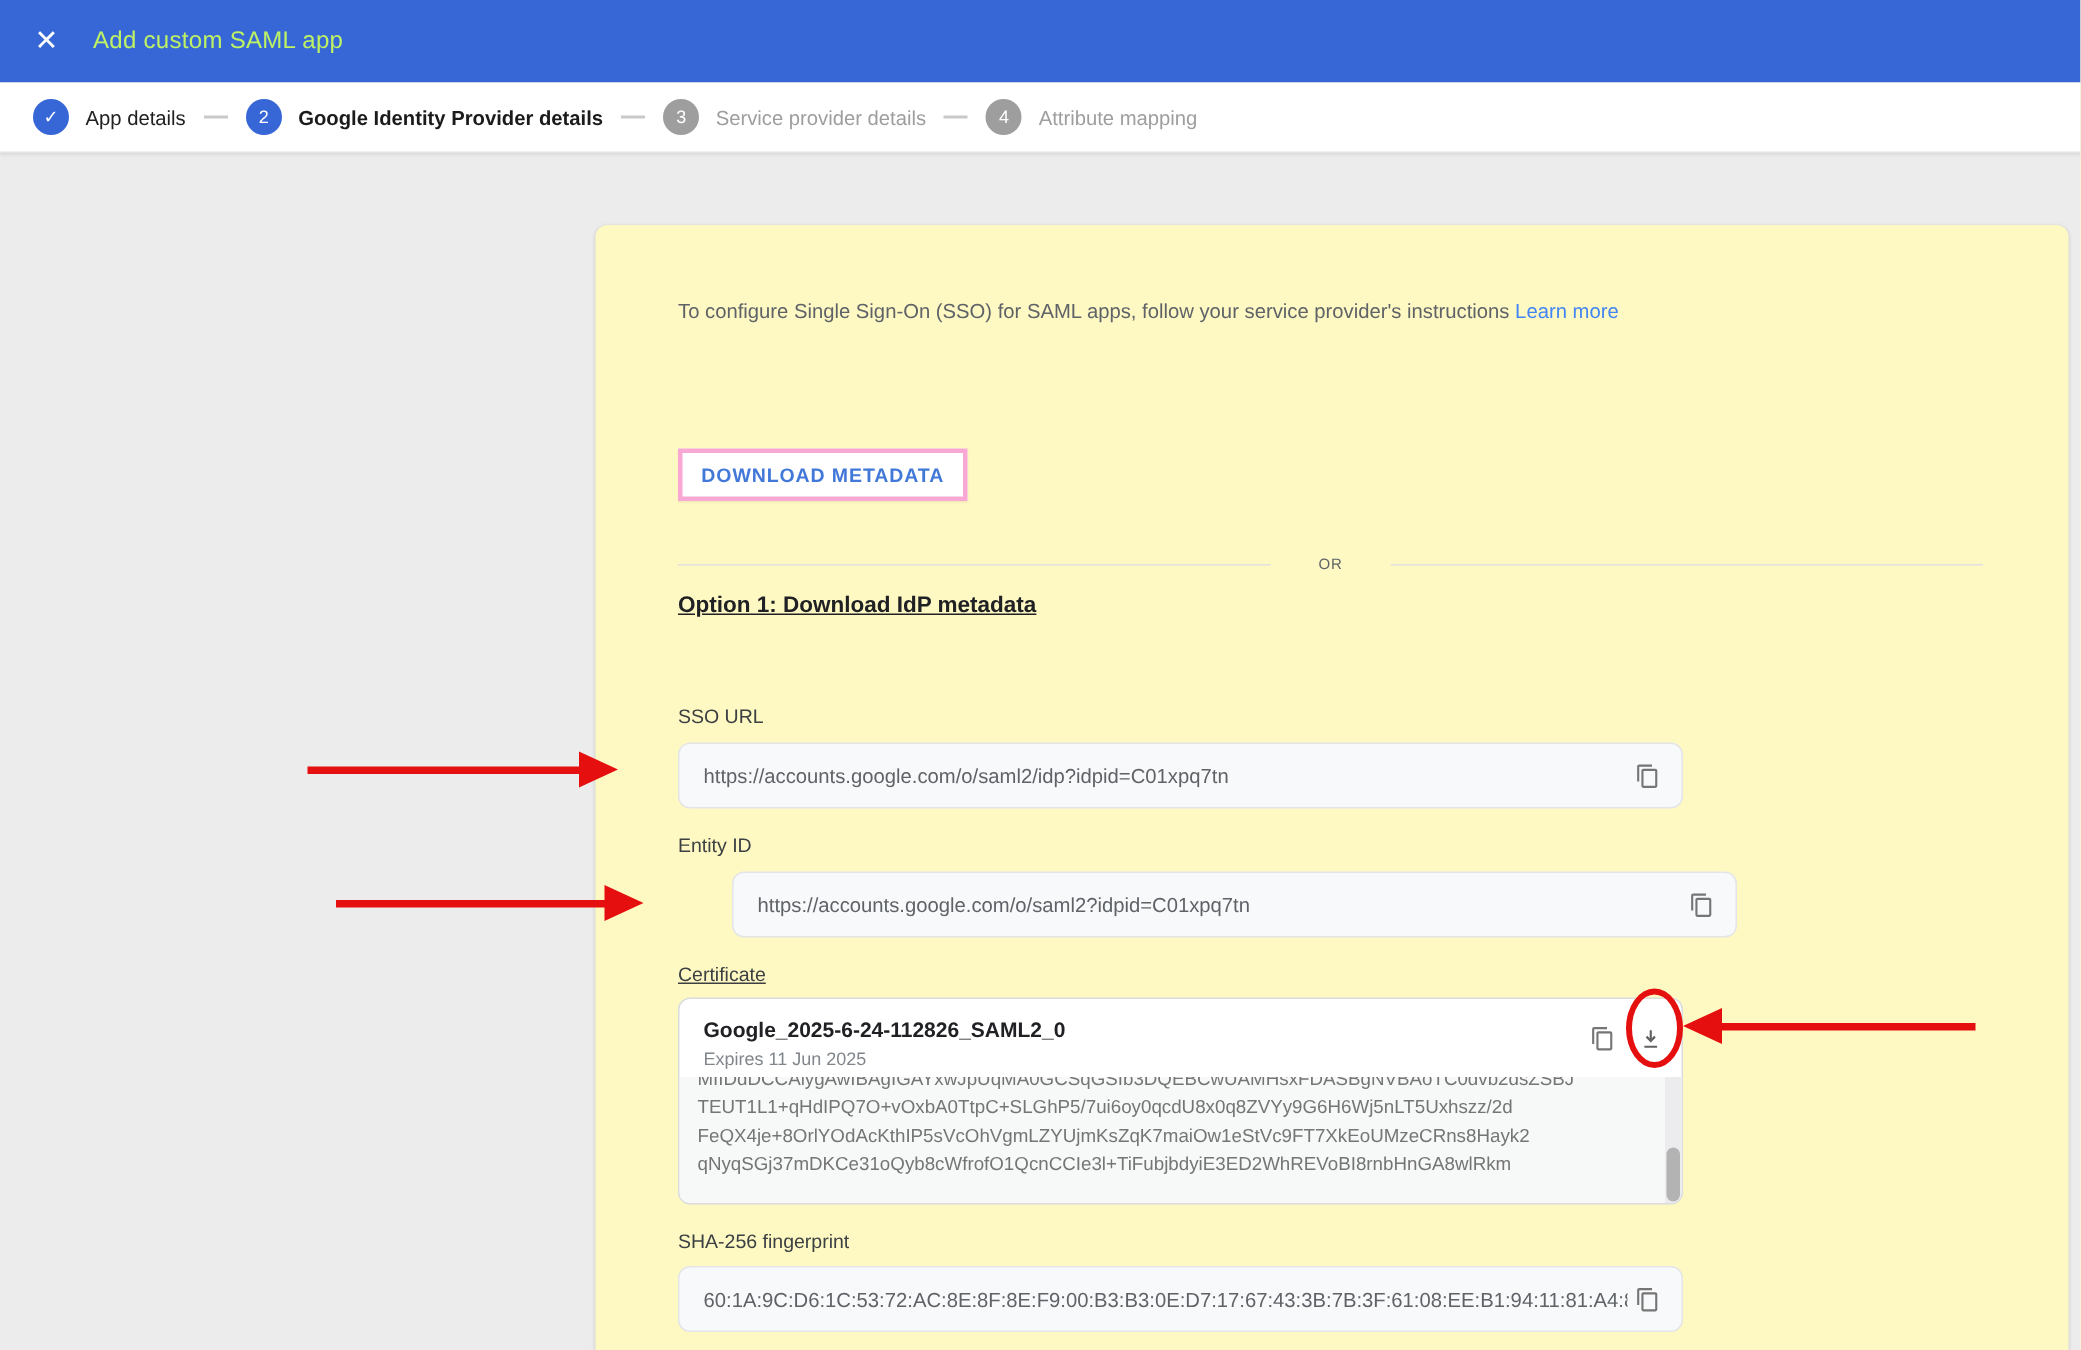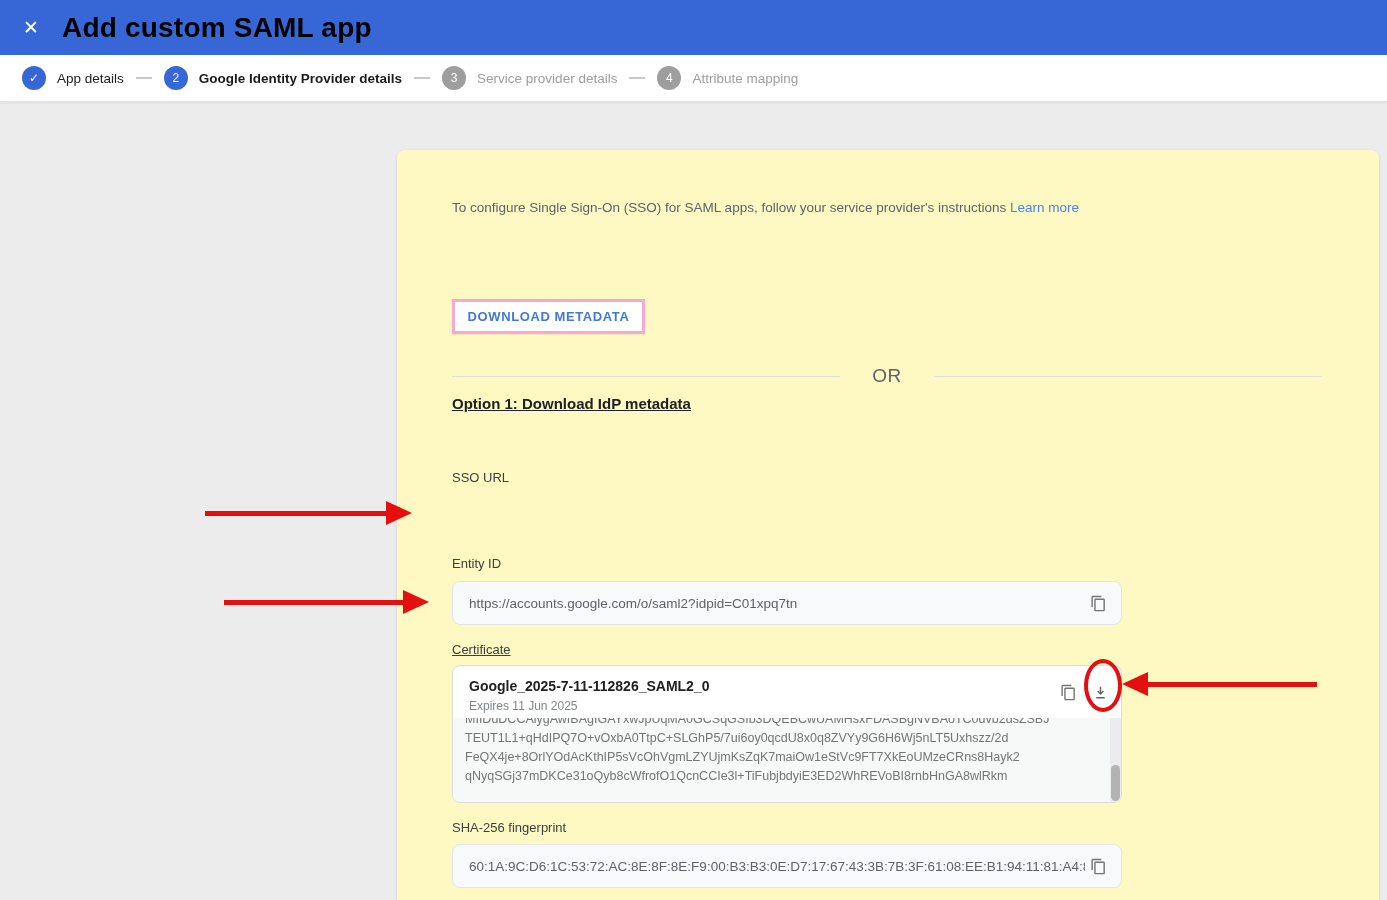--- a/index.html
+++ b/index.html
@@ -10,7 +10,7 @@
   
   .appbar { position:absolute; left:0; top:0; width:1387px; height:55px; background:#3767d6; display:flex; align-items:center; }
   .appbar .close { width:22px; height:22px; margin-left:20px; color:#ffffff; font-size:19px; line-height:22px; text-align:center; cursor:pointer; }
-  .appbar .title { color:#000000; font-size:28px; font-weight:700; margin-left:20px; letter-spacing:.2px; }
+  .appbar .title { color:#bef264; font-size:16px; font-weight:400; margin-left:20px; letter-spacing:.2px; }
 
   
   .stepper { position:absolute; left:0; top:55px; width:1387px; height:47px; background:#ffffff; border-bottom:1px solid #e4e4e4; box-shadow:0 1px 2px rgba(0,0,0,.08); display:flex; align-items:center; padding-left:22px; }

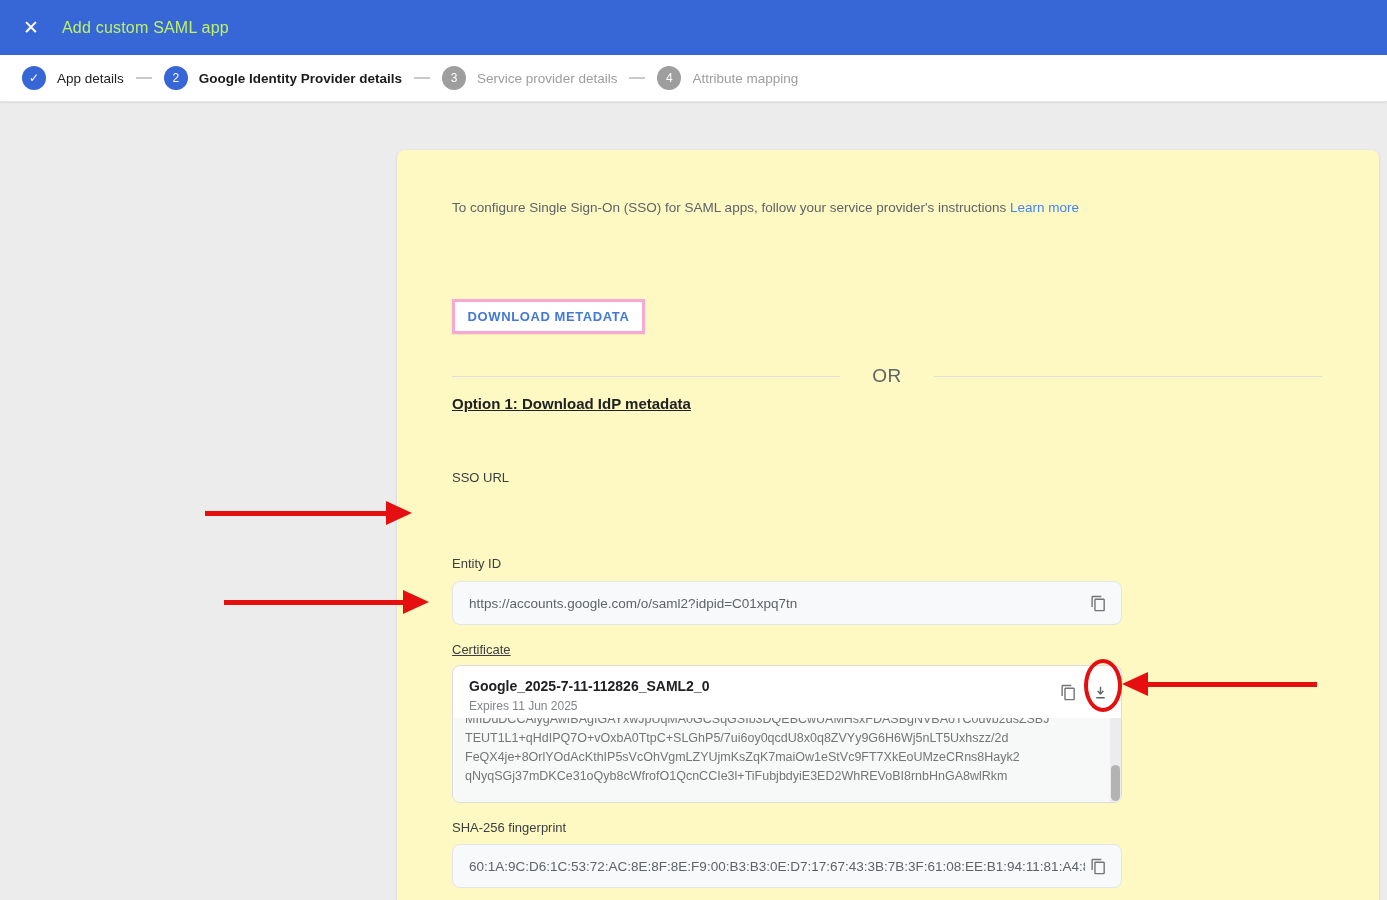--- a/index.html
+++ b/index.html
@@ -36,7 +36,7 @@
 
   .or-row { left:55px; top:216px; width:870px; height:20px; display:flex; align-items:center; }
   .or-row .line { flex:1; height:1px; background:#e0e0e0; }
-  .or-row .or { margin:0 32px; font-size:19px; color:#5f6368; letter-spacing:.5px; }
+  .or-row .or { margin:0 32px; font-size:10px; color:#5f6368; letter-spacing:.5px; }
 
   .f-label { left:55px; font-size:13px; color:#3c4043; }
 

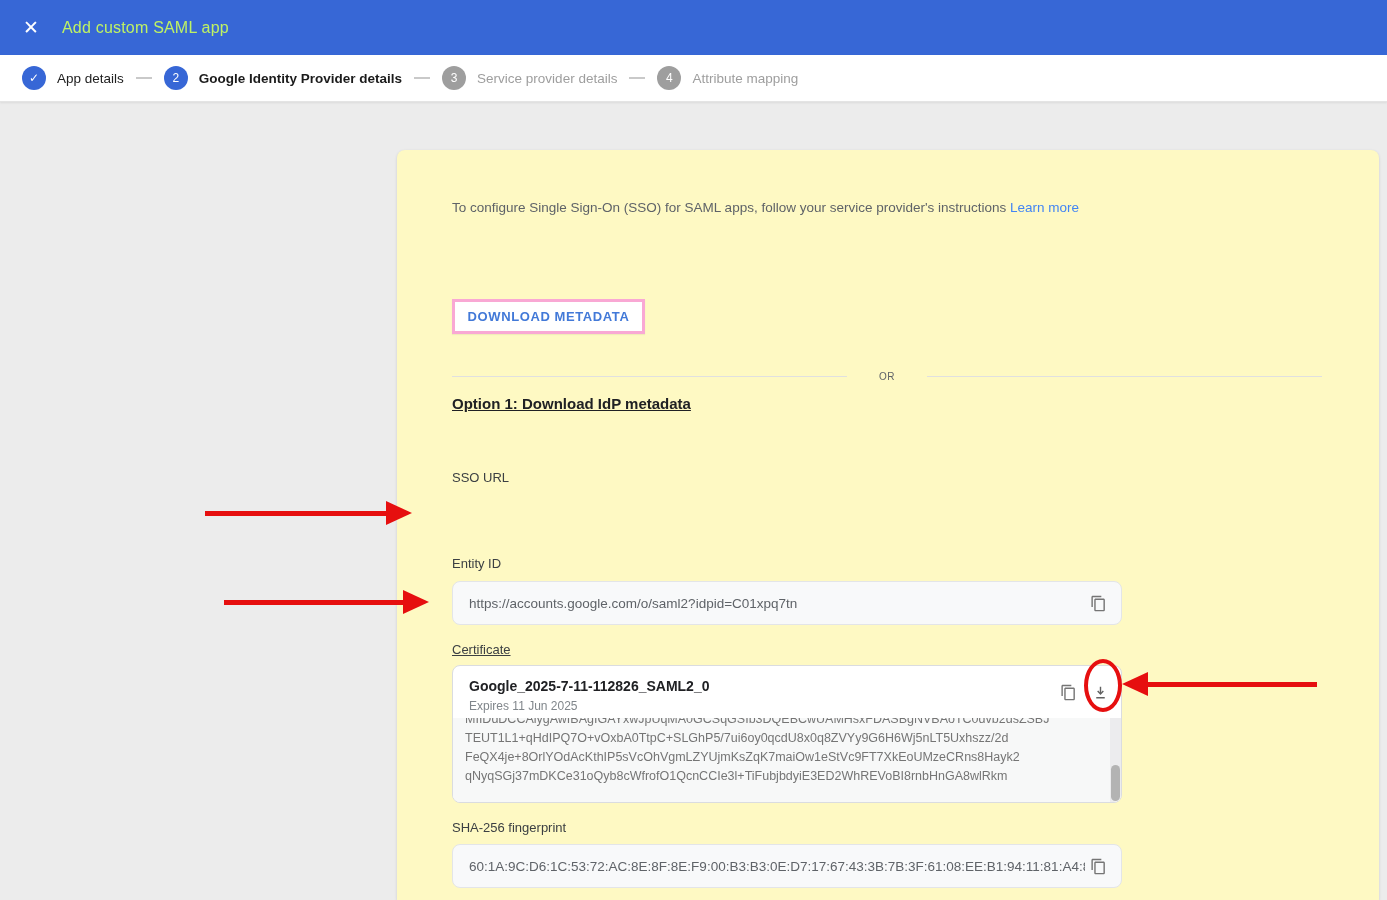--- a/index.html
+++ b/index.html
@@ -116,6 +116,16 @@
 
 
     <div class="abs f-label" style="top:320px;">SSO URL</div>
+    <div class="abs field" style="top:345px;">
+      <div class="val">https://accounts.google.com/o/saml2/idp?idpid=C01xpq7tn</div>
+      <div class="icon-btn">
+        <span>
+          <svg width="17" height="17" viewBox="0 0 24 24" fill="#757575">
+              <path d="M16 1H4c-1.1 0-2 .9-2 2v14h2V3h12V1zm3 4H8c-1.1 0-2 .9-2 2v14c0 1.1.9 2 2 2h11c1.1 0 2-.9 2-2V7c0-1.1-.9-2-2-2zm0 16H8V7h11v14z"></path>
+            </svg>
+        </span>
+      </div>
+    </div>
 
     <div class="abs f-label" style="top:406px;">Entity ID</div>
     <div class="abs field" style="top:431px;">

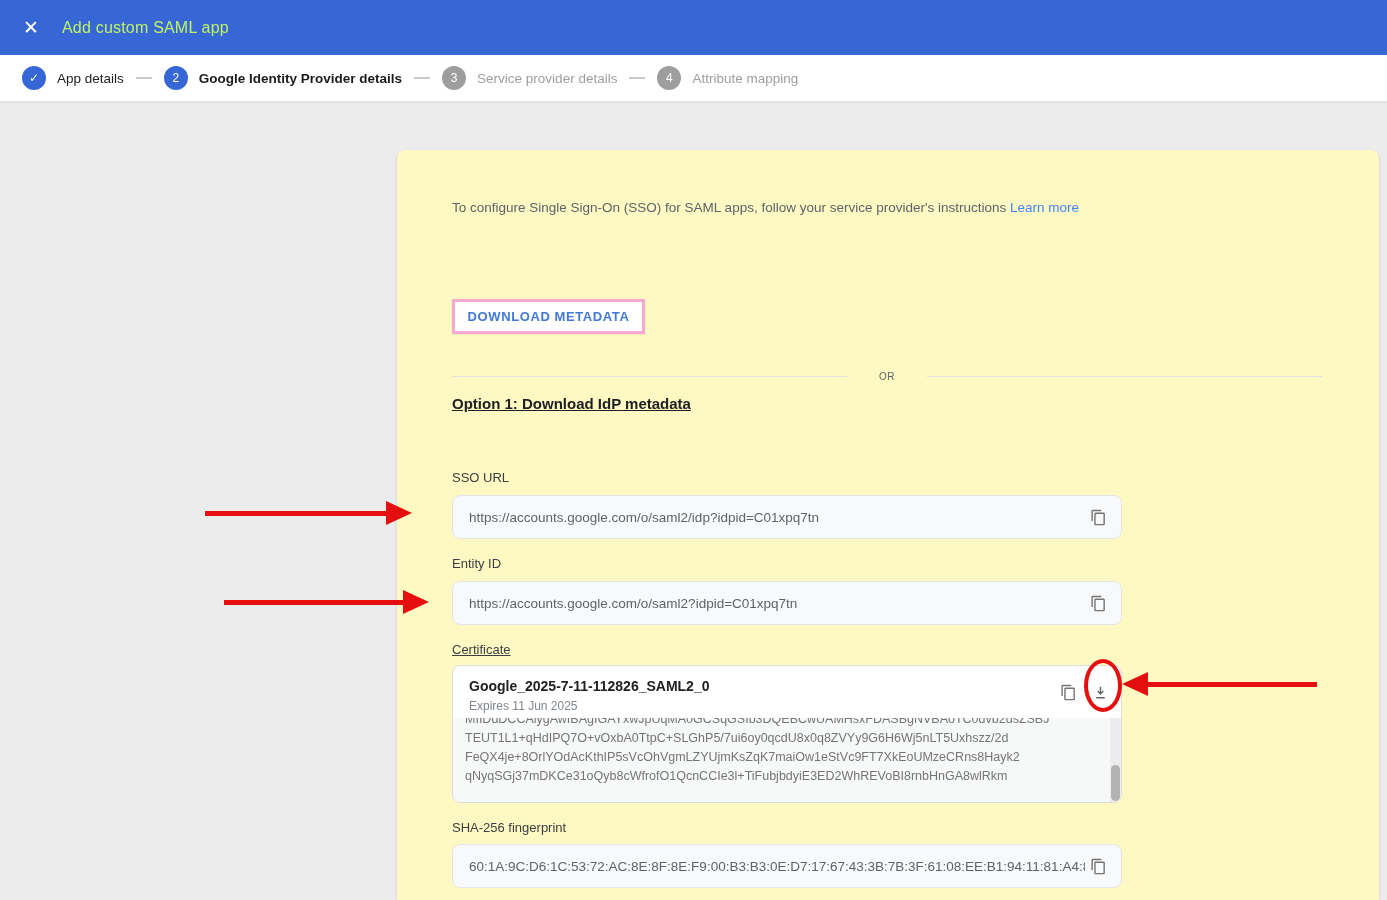--- a/index.html
+++ b/index.html
@@ -128,7 +128,7 @@
     </div>
 
     <div class="abs f-label" style="top:406px;">Entity ID</div>
-    <div class="abs field" style="top:431px;">
+    <div class="abs field" style="top:431px;margin-left:36px;">
       <div class="val">https://accounts.google.com/o/saml2?idpid=C01xpq7tn</div>
       <div class="icon-btn">
         <span>

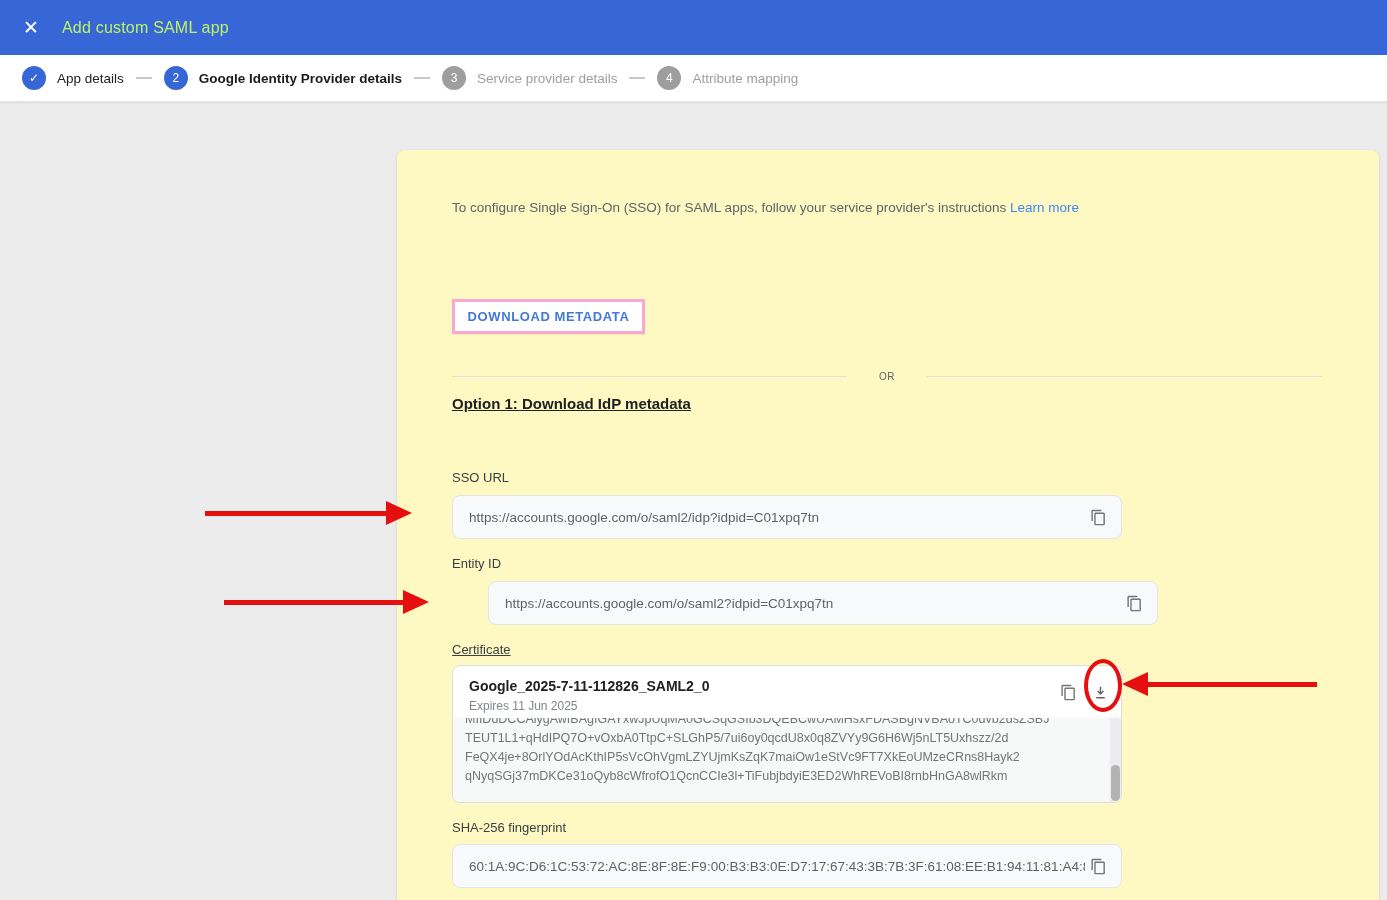--- a/index.html
+++ b/index.html
@@ -141,7 +141,7 @@
 
     <div class="abs f-label" style="top:492px;text-decoration:underline;">Certificate</div>
     <div class="abs cert">
-      <div class="name">Google_2025-7-11-112826_SAML2_0</div>
+      <div class="name">Google_2025-6-24-112826_SAML2_0</div>
       <div class="expires">Expires 11 Jun 2025</div>
       <div class="icon-btn copy">
         <span>

